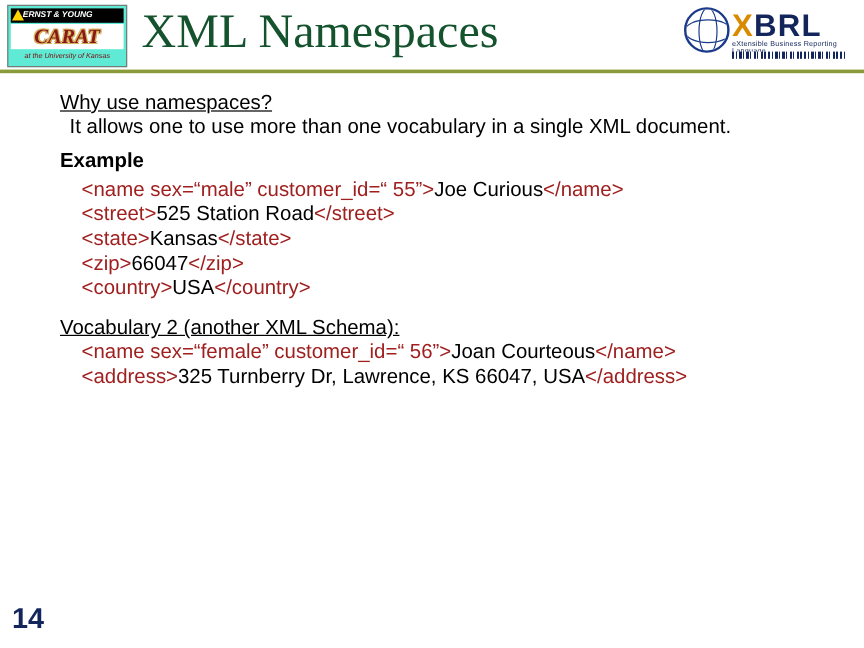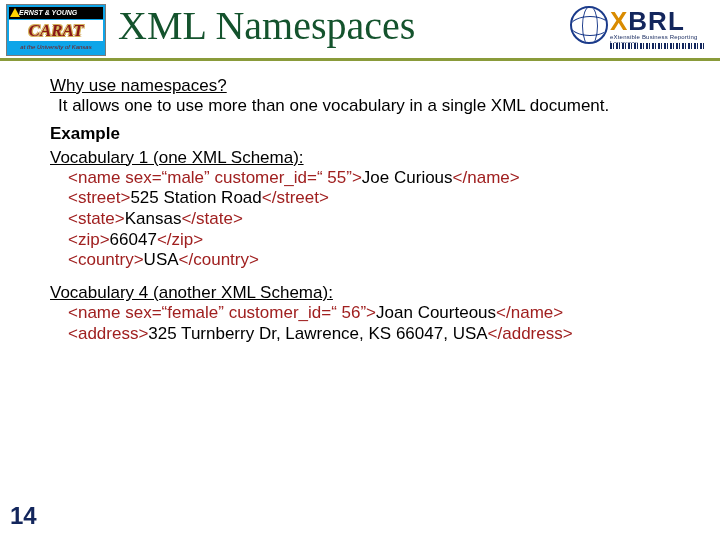--- a/index.html
+++ b/index.html
@@ -25,7 +25,7 @@
     width: 100px;
     height: 52px;
     border: 1px solid #7a7a7a;
-    background: #0ea5e9;
+    background: #5eead4;
     box-sizing: border-box;
   }
   .logo-left .ey {

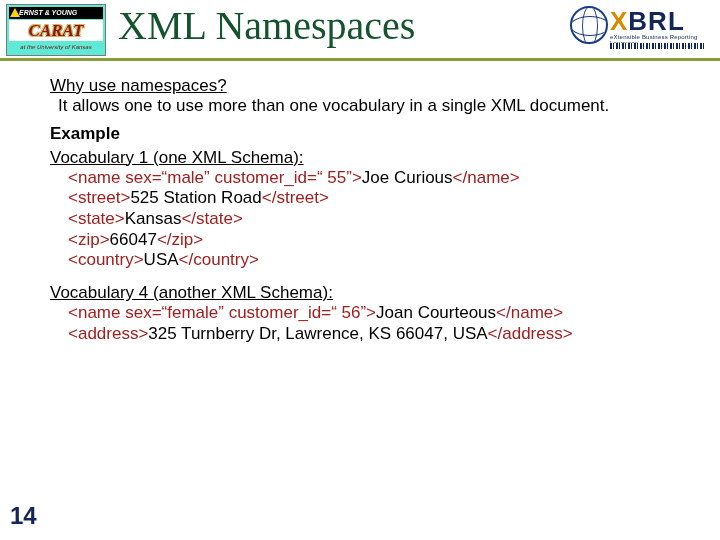--- a/index.html
+++ b/index.html
@@ -235,7 +235,6 @@
 
     <p class="example">Example</p>
 
-    <p class="vocab-h">Vocabulary 1 (one XML Schema):</p>
     <div class="code">
       <div><span class="tag-c">&lt;name sex=“male” customer_id=“ 55”&gt;</span><span class="black">Joe Curious</span><span class="tag-c">&lt;/name&gt;</span></div>
       <div><span class="tag-c">&lt;street&gt;</span><span class="black">525 Station Road</span><span class="tag-c">&lt;/street&gt;</span></div>

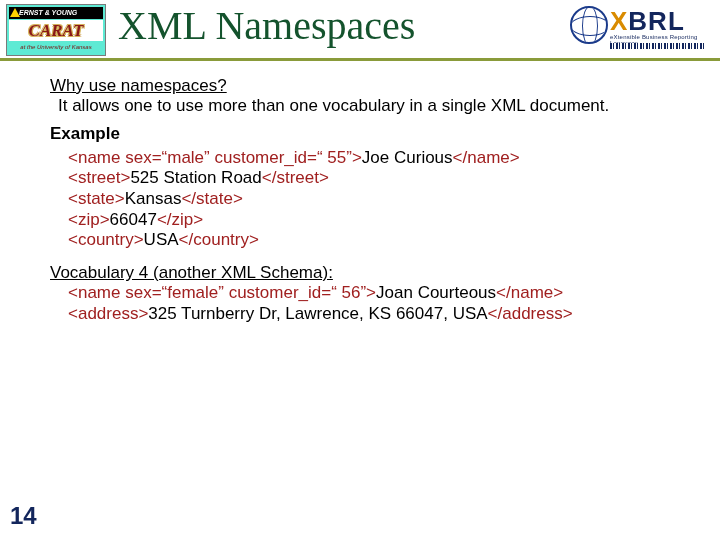--- a/index.html
+++ b/index.html
@@ -243,7 +243,7 @@
       <div><span class="tag-c">&lt;country&gt;</span><span class="black">USA</span><span class="tag-c">&lt;/country&gt;</span></div>
     </div>
 
-    <p class="vocab-h" style="margin-top:12px">Vocabulary 4 (another XML Schema):</p>
+    <p class="vocab-h" style="margin-top:12px">Vocabulary 2 (another XML Schema):</p>
     <div class="code">
       <div><span class="tag-c">&lt;name sex=“female” customer_id=“ 56”&gt;</span><span class="black">Joan Courteous</span><span class="tag-c">&lt;/name&gt;</span></div>
       <div><span class="tag-c">&lt;address&gt;</span><span class="black">325 Turnberry Dr, Lawrence, KS 66047, USA</span><span class="tag-c">&lt;/address&gt;</span></div>

